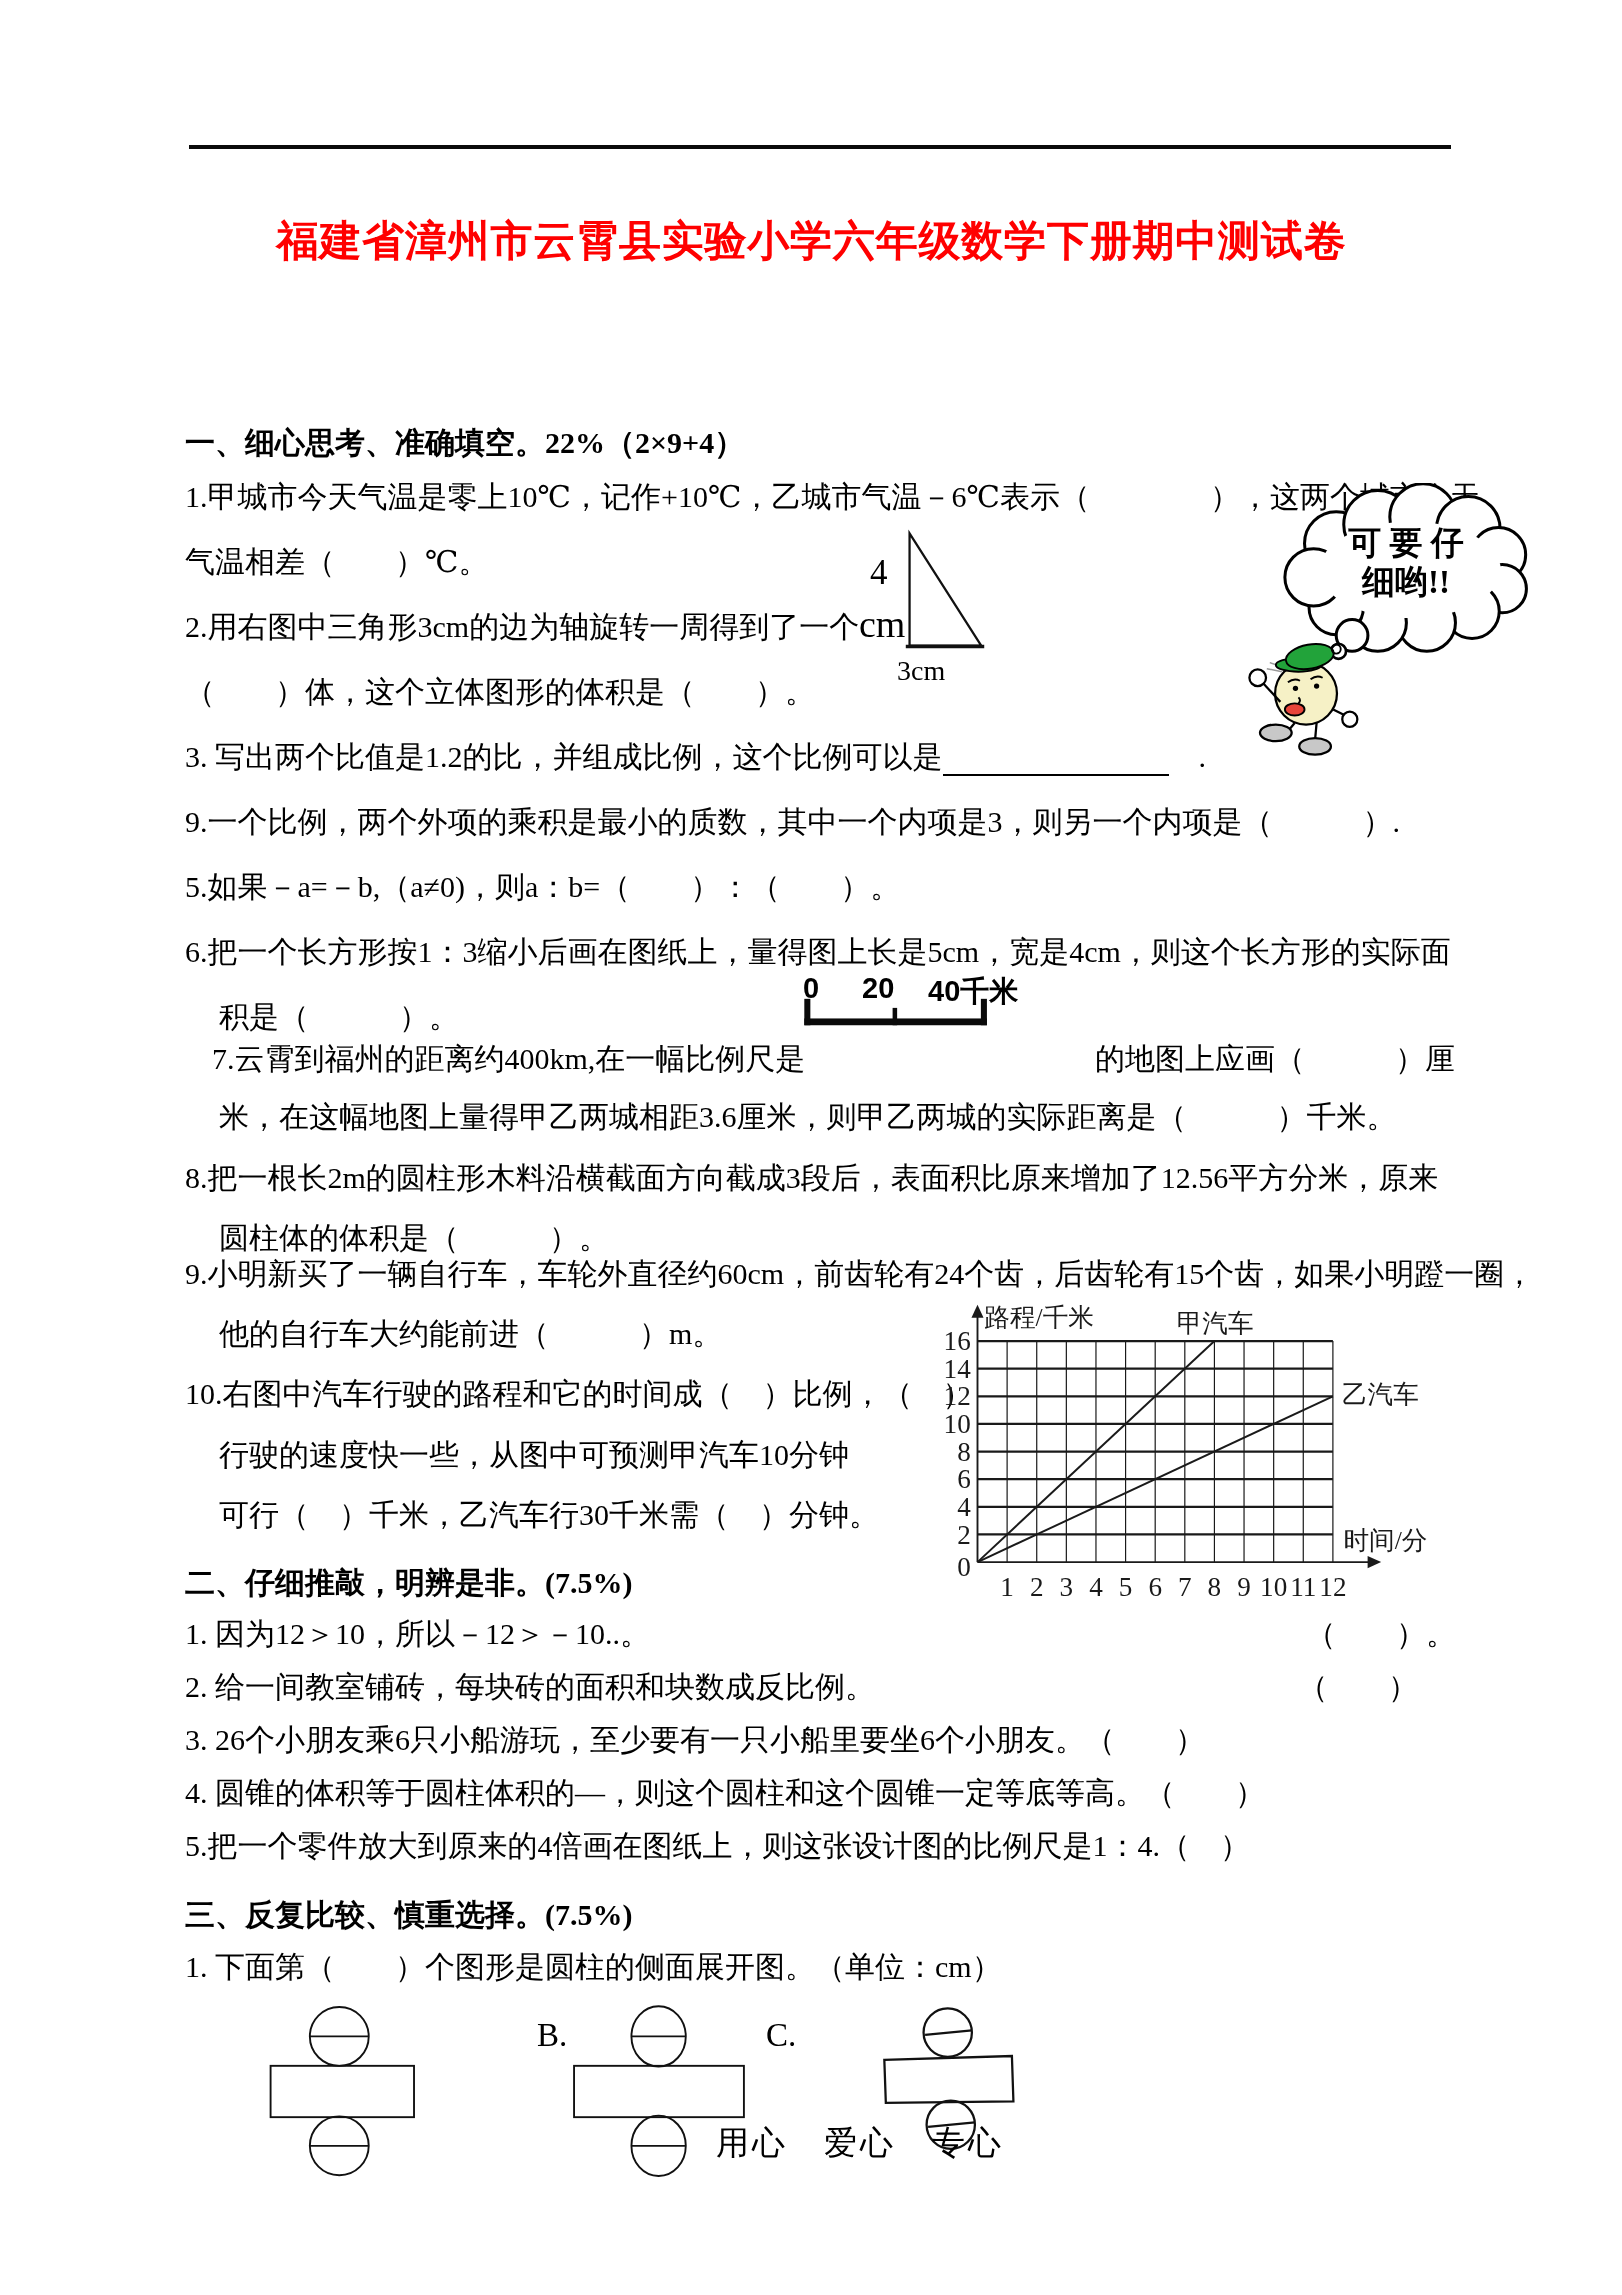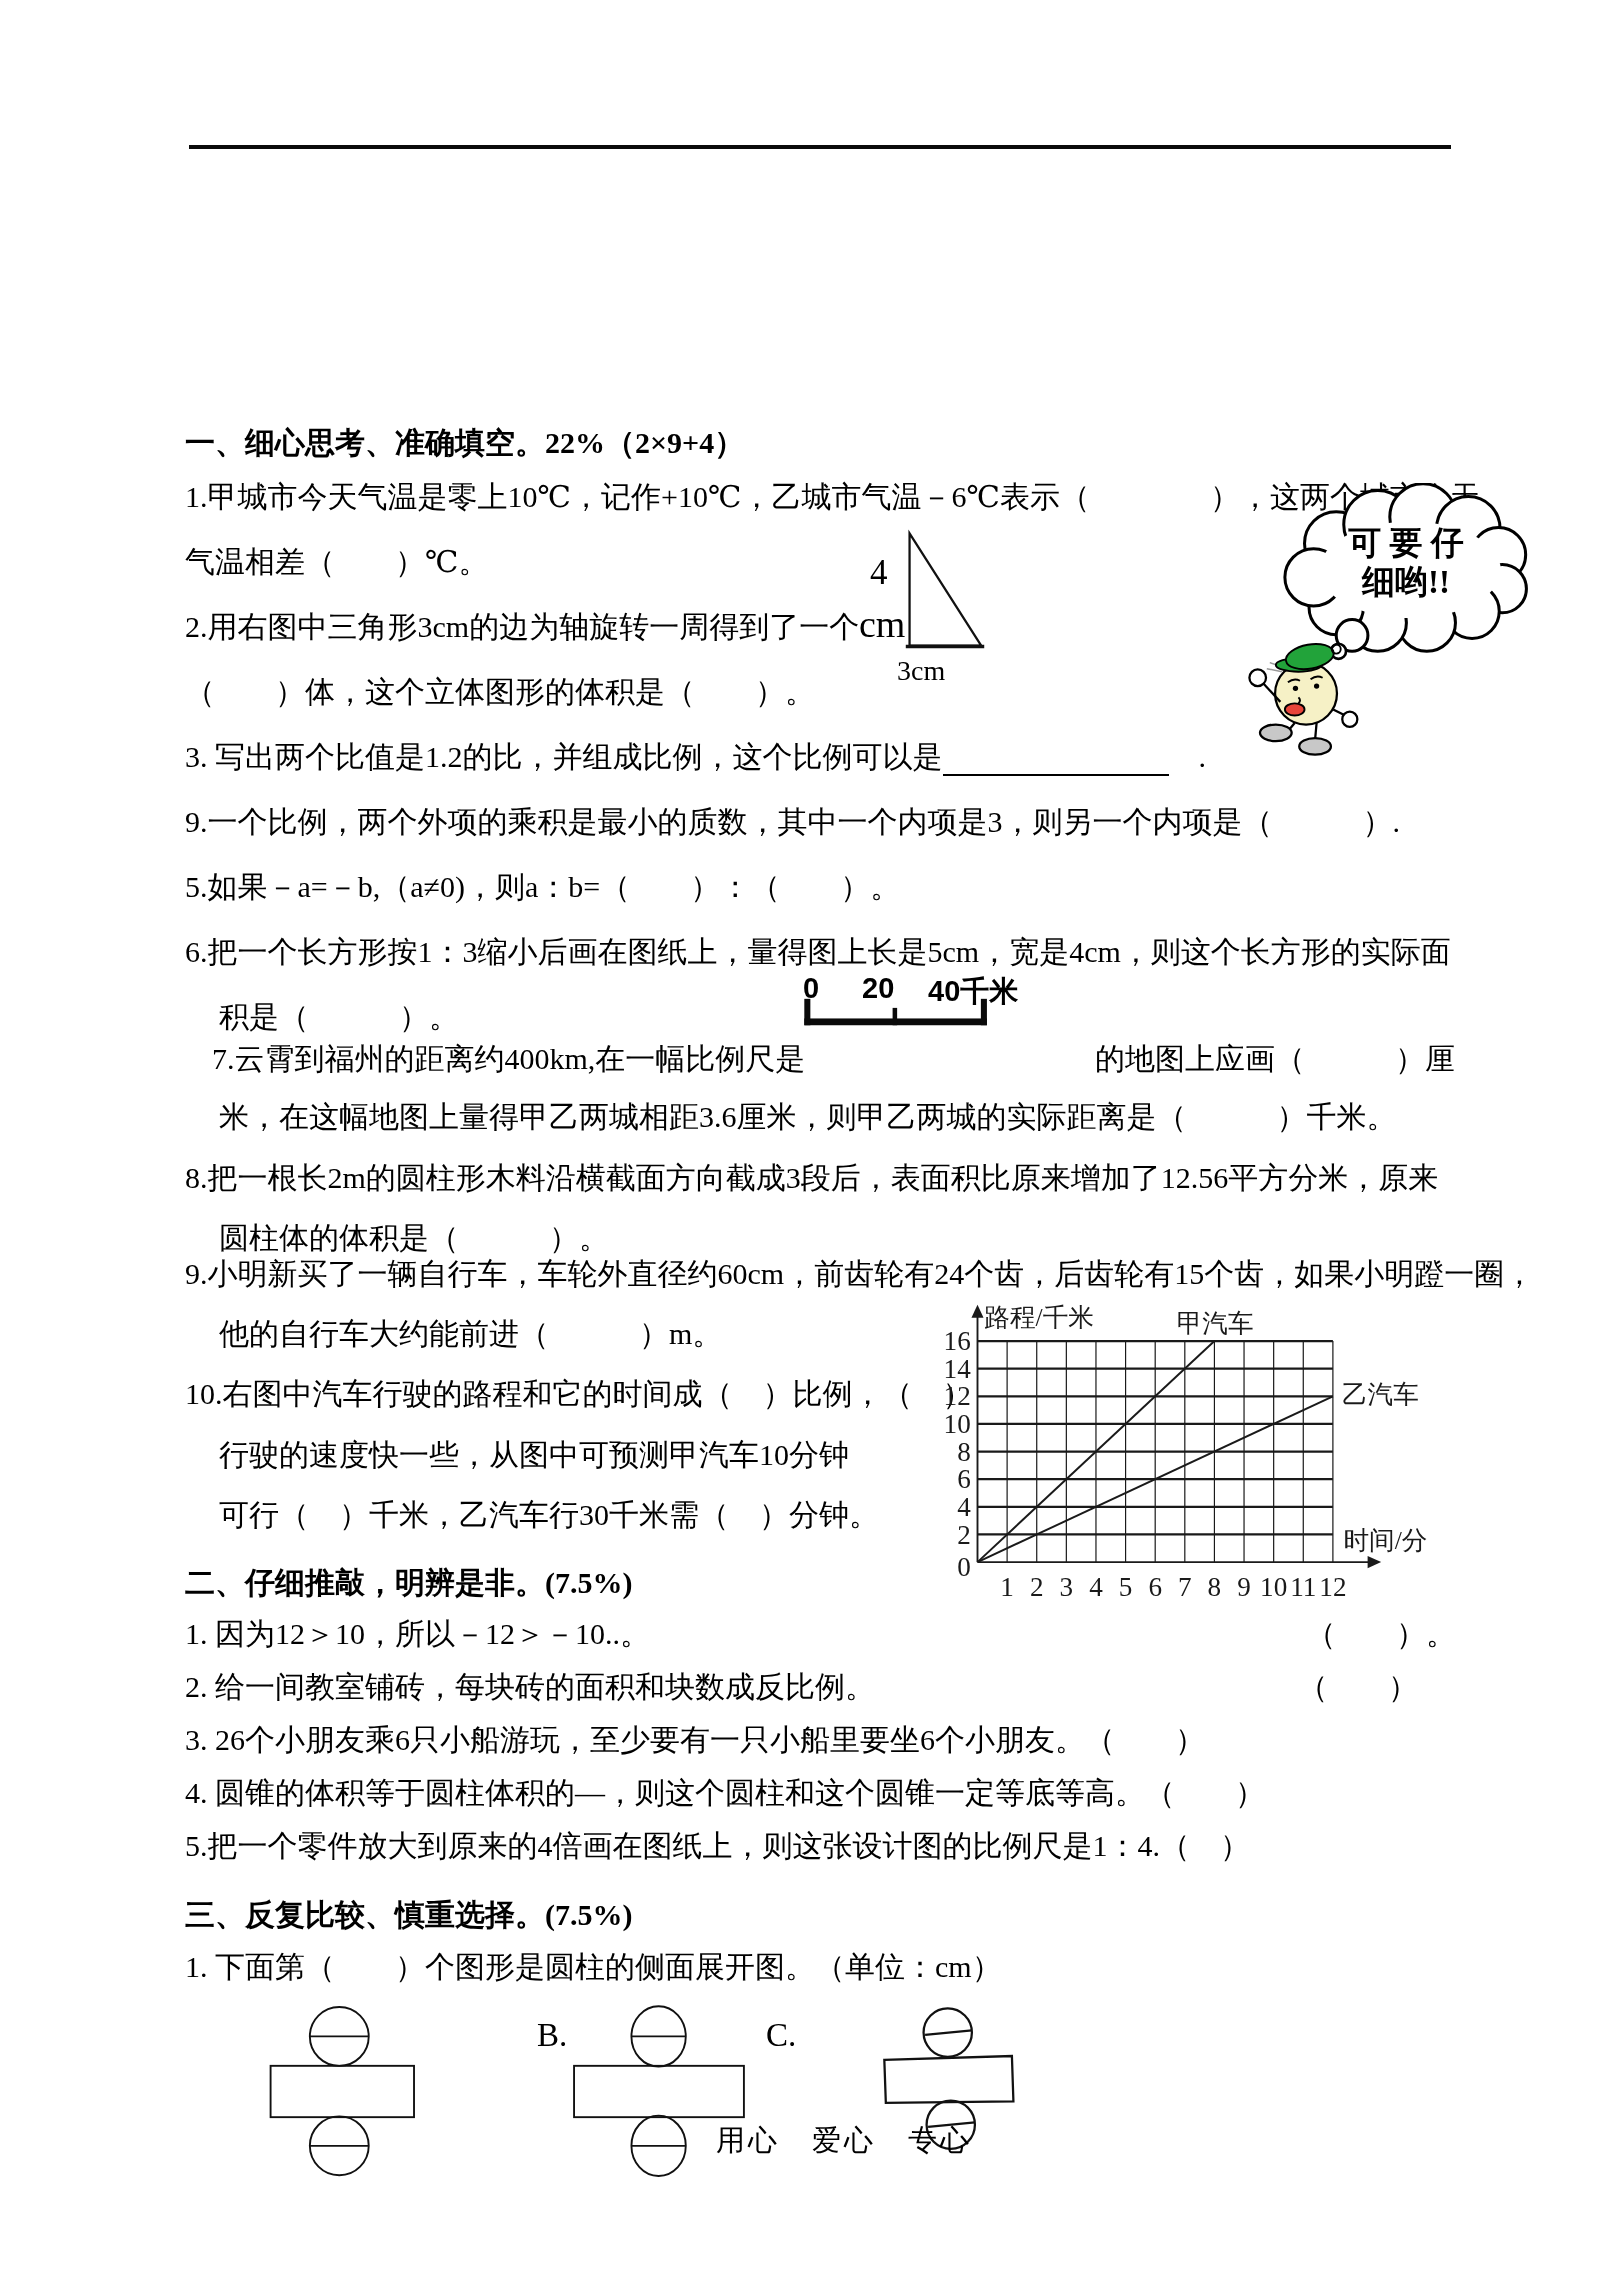--- a/index.html
+++ b/index.html
@@ -27,6 +27,7 @@
 
   <div id="top-rule"></div>
 
+  <div id="doc-title" style="color: rgb(255, 0, 0);">福建省漳州市云霄县实验小学六年级数学下册期中测试卷</div>
 
 
   <div id="text-layer">

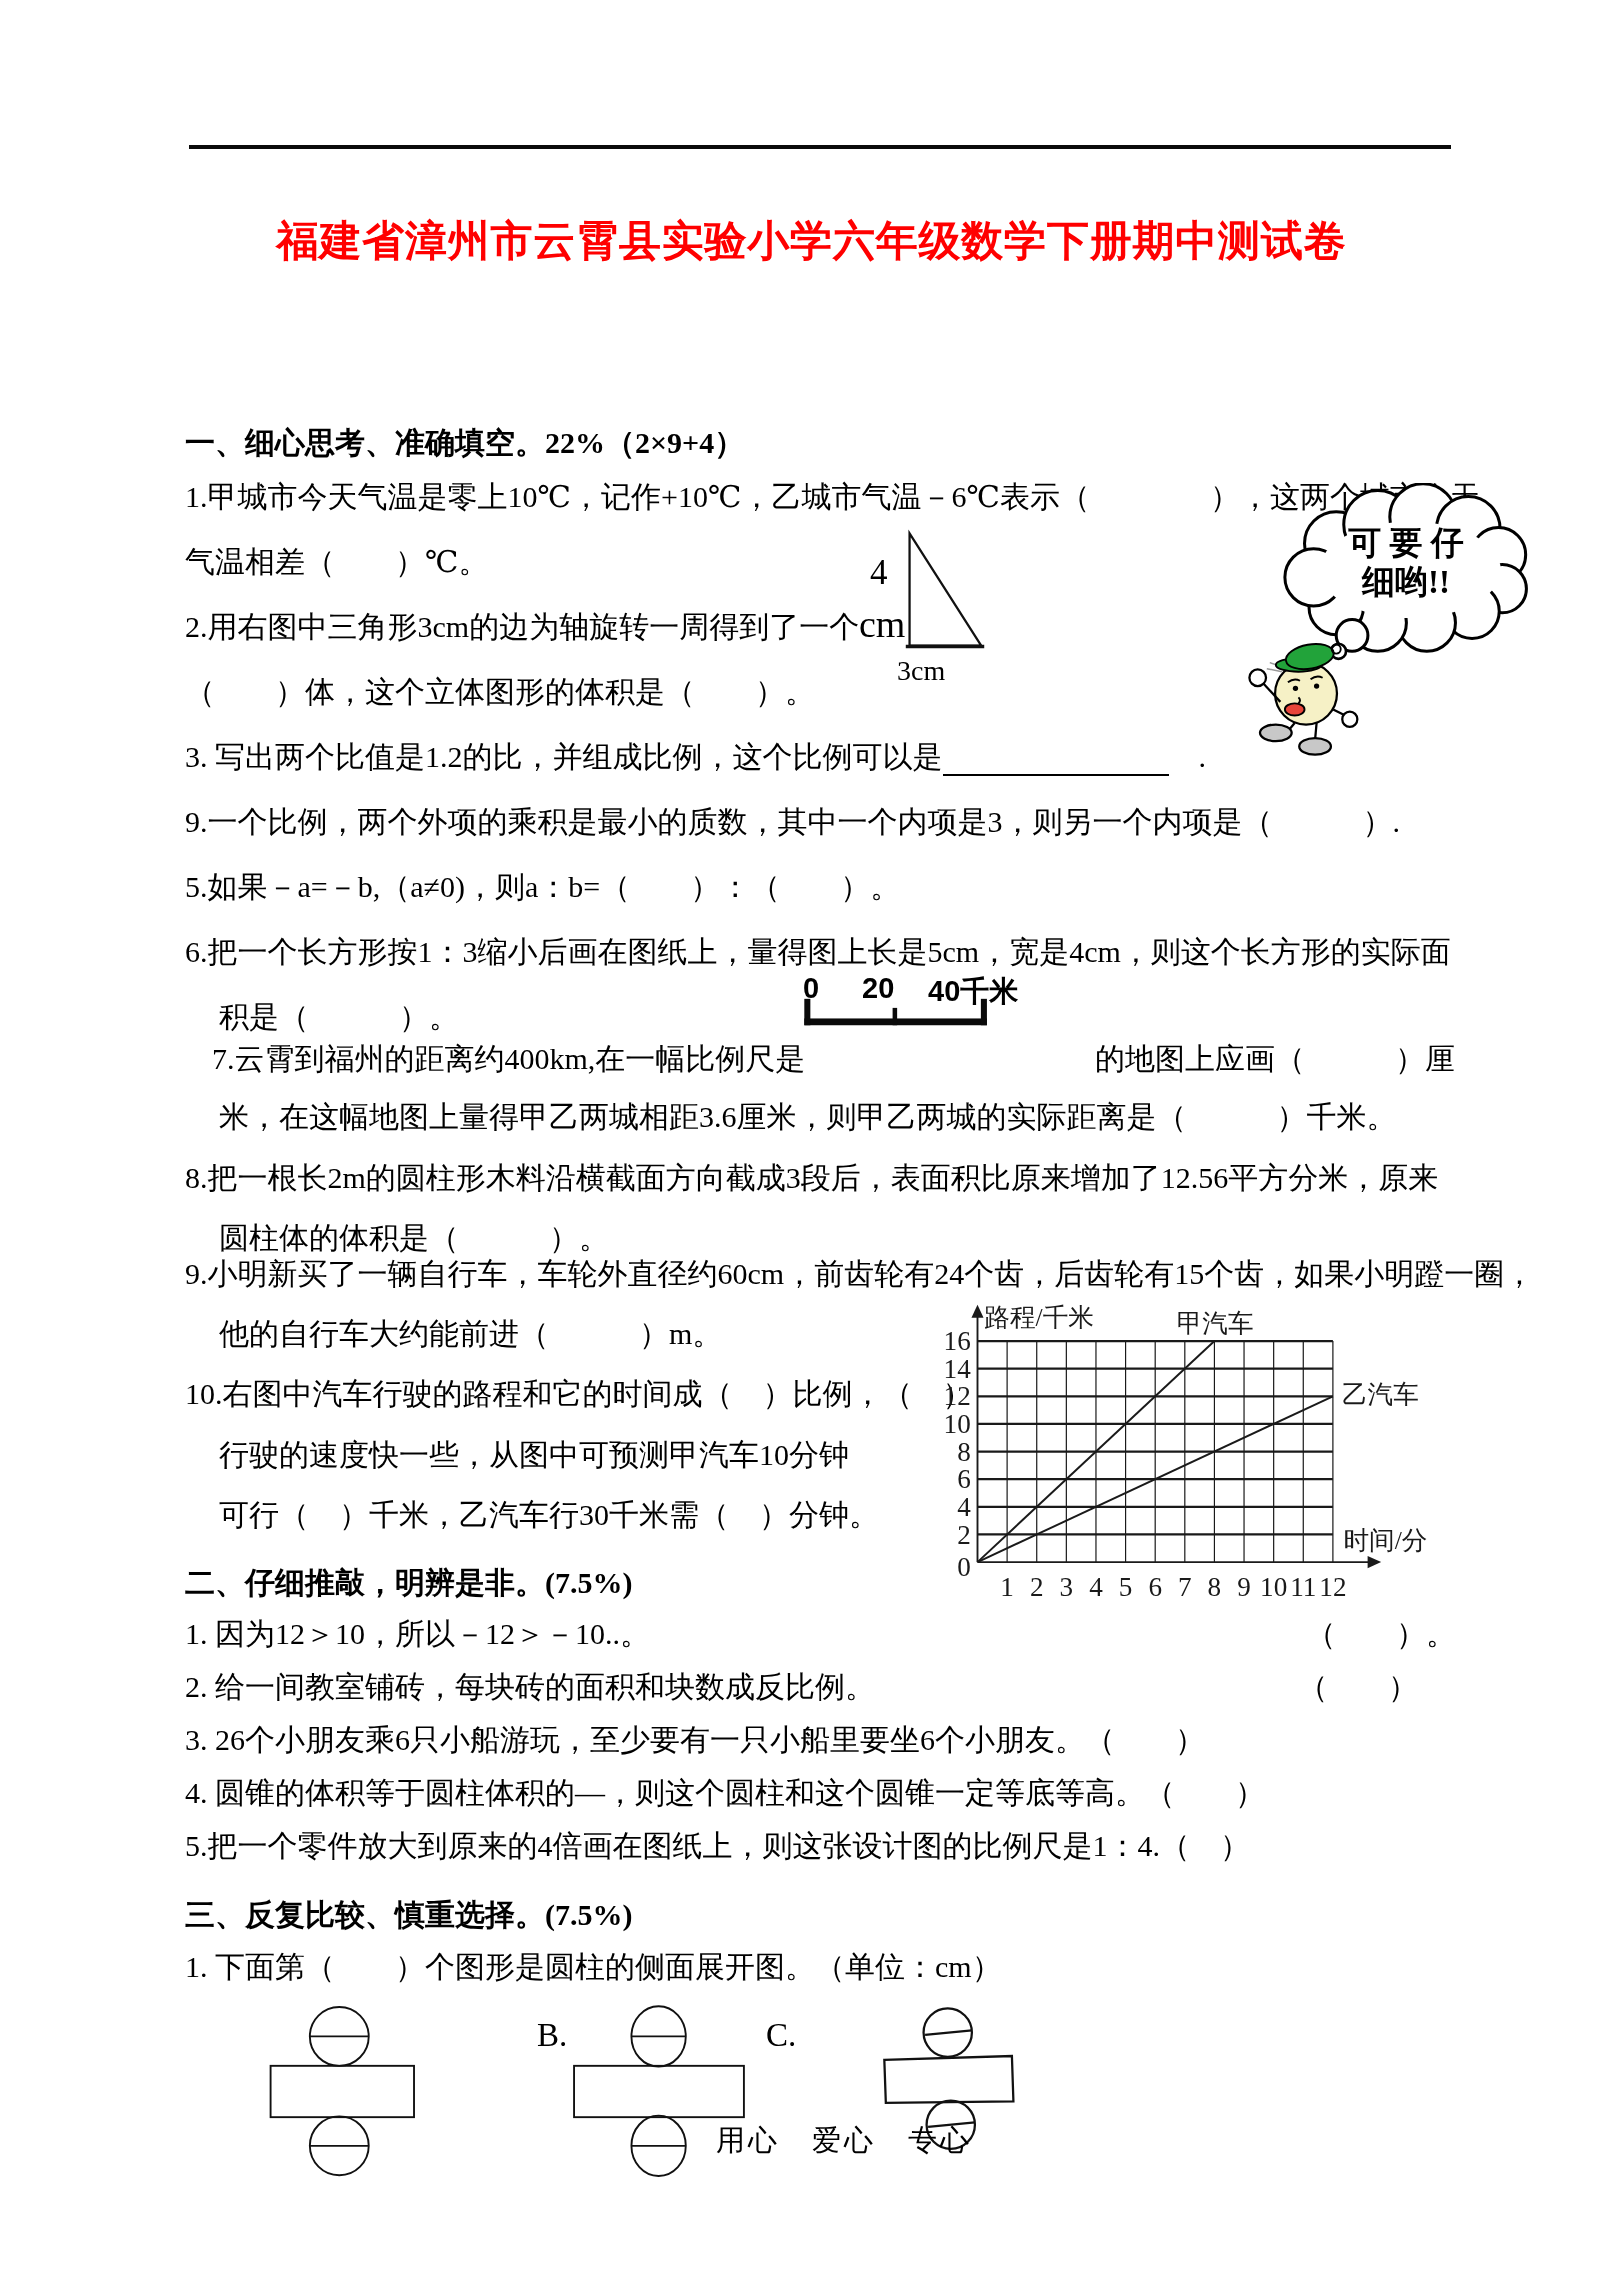--- a/index.html
+++ b/index.html
@@ -17,7 +17,7 @@
   .sans{font-family:"Liberation Sans","DejaVu Sans",sans-serif;}
   #bubble-text{position:absolute;left:1322px;top:524px;width:168px;text-align:center;
                font-size:33px;line-height:39px;font-weight:600;}
-  #footer-motto{position:absolute;left:716px;top:2121px;font-size:29px;letter-spacing:3px;white-space:nowrap;}
+  #footer-motto{position:absolute;left:716px;top:2121px;font-size:33px;letter-spacing:3px;white-space:nowrap;}
   svg{display:block;}
 </style>
 </head>

